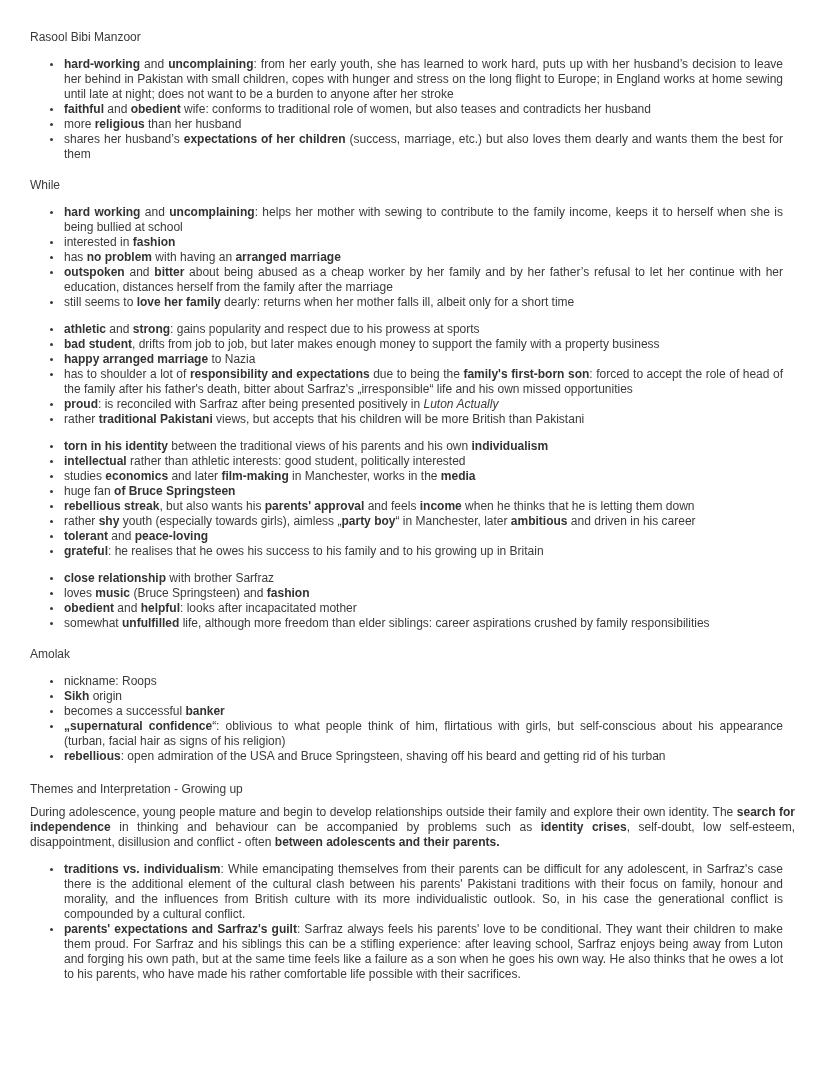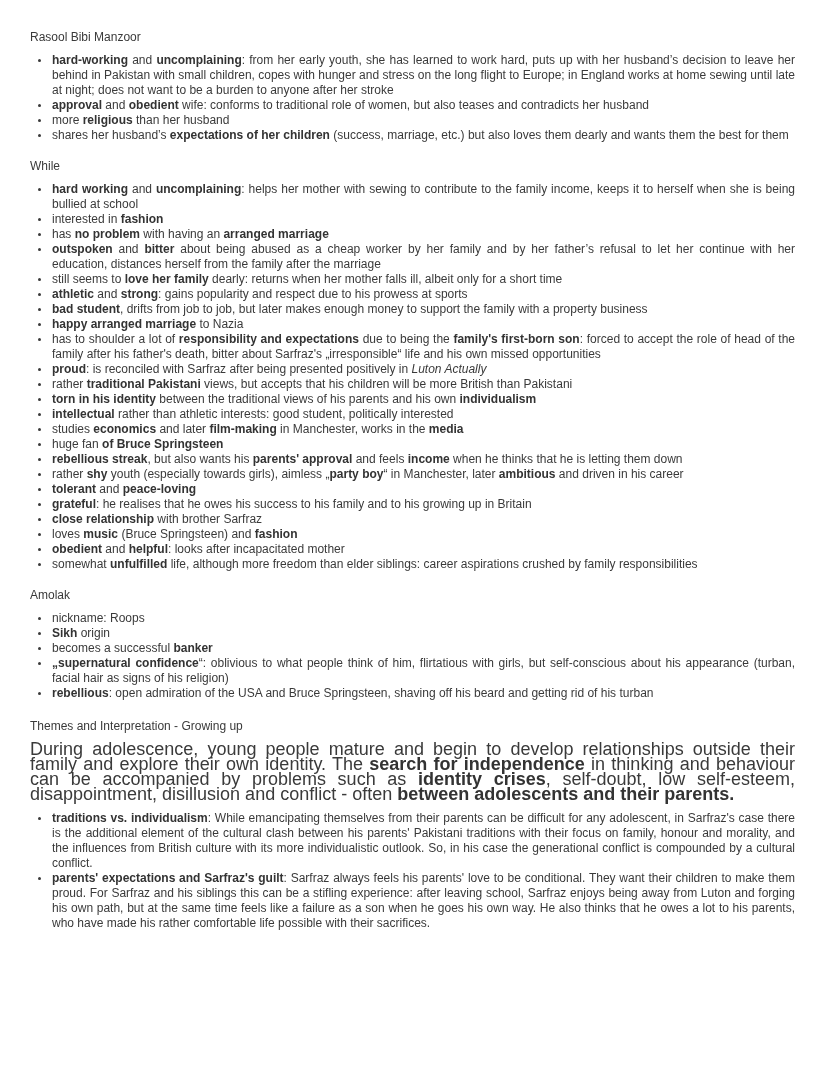--- a/index.html
+++ b/index.html
@@ -35,7 +35,7 @@
     margin-top: 18px;
   }
   ul.bullet-list {
-    margin: 0;
+    margin: 12px;
     padding: 0 0 0 21px;
     list-style-type: disc;
   }

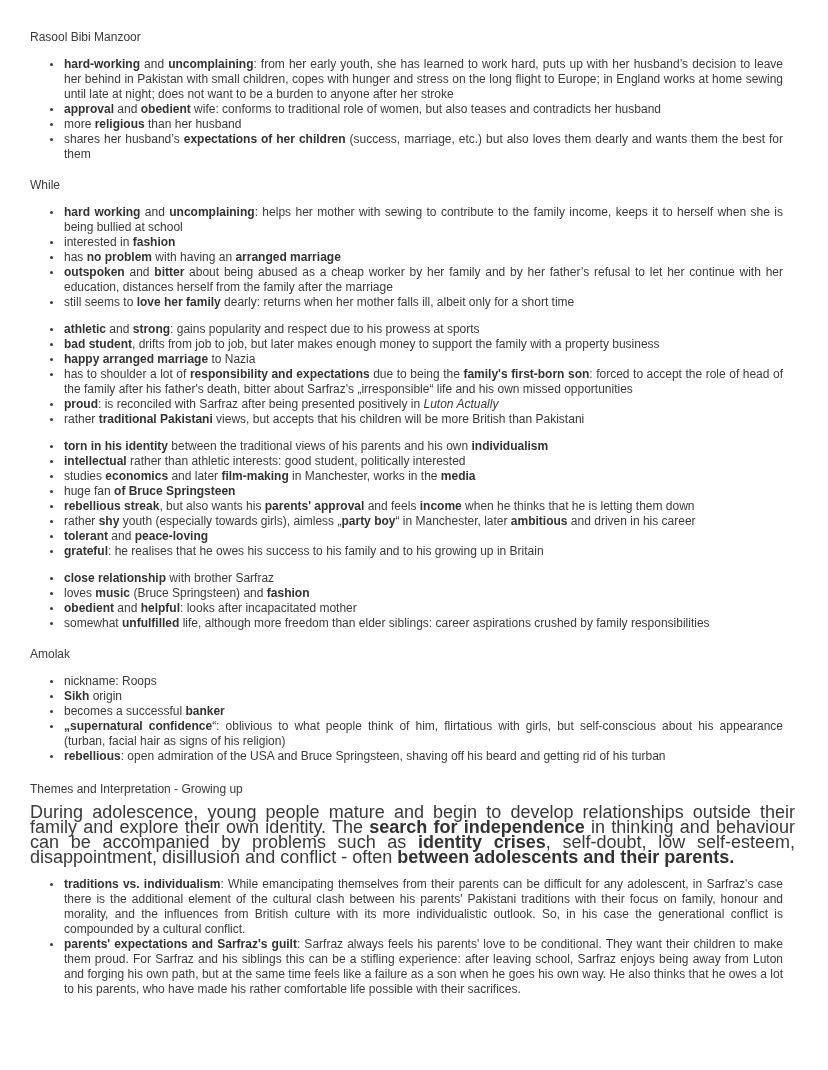--- a/index.html
+++ b/index.html
@@ -67,7 +67,7 @@
     <div class="section-heading">Rasool Bibi Manzoor</div>
     <ul class="bullet-list">
         <li><b>hard-working</b> and <b>uncomplaining</b>: from her early youth, she has learned to work hard, puts up with her husband’s decision to leave her behind in Pakistan with small children, copes with hunger and stress on the long flight to Europe; in England works at home sewing until late at night; does not want to be a burden to anyone after her stroke</li>
-        <li><b>approval</b> and <b>obedient</b> wife: conforms to traditional role of women, but also teases and contradicts her husband</li>
+        <li><b>faithful</b> and <b>obedient</b> wife: conforms to traditional role of women, but also teases and contradicts her husband</li>
         <li>more <b>religious</b> than her husband</li>
         <li>shares her husband’s <b>expectations of her children</b> (success, marriage, etc.) but also loves them dearly and wants them the best for them</li>
       </ul>

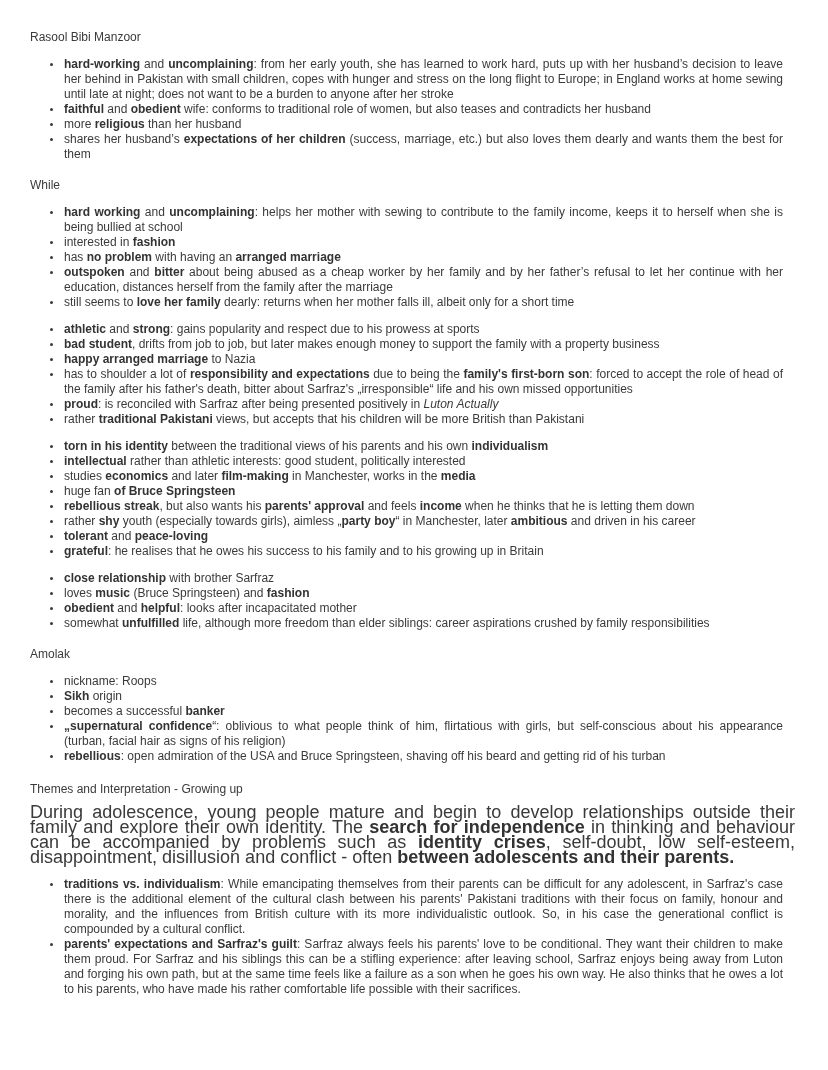--- a/index.html
+++ b/index.html
@@ -50,7 +50,7 @@
     color: #3a3a3a;
   }
   p.intro-paragraph {
-    font-size: 18px;
+    font-size: 12px;
     line-height: 15px;
     margin: 0 0 9px 0;
     text-align: justify;

